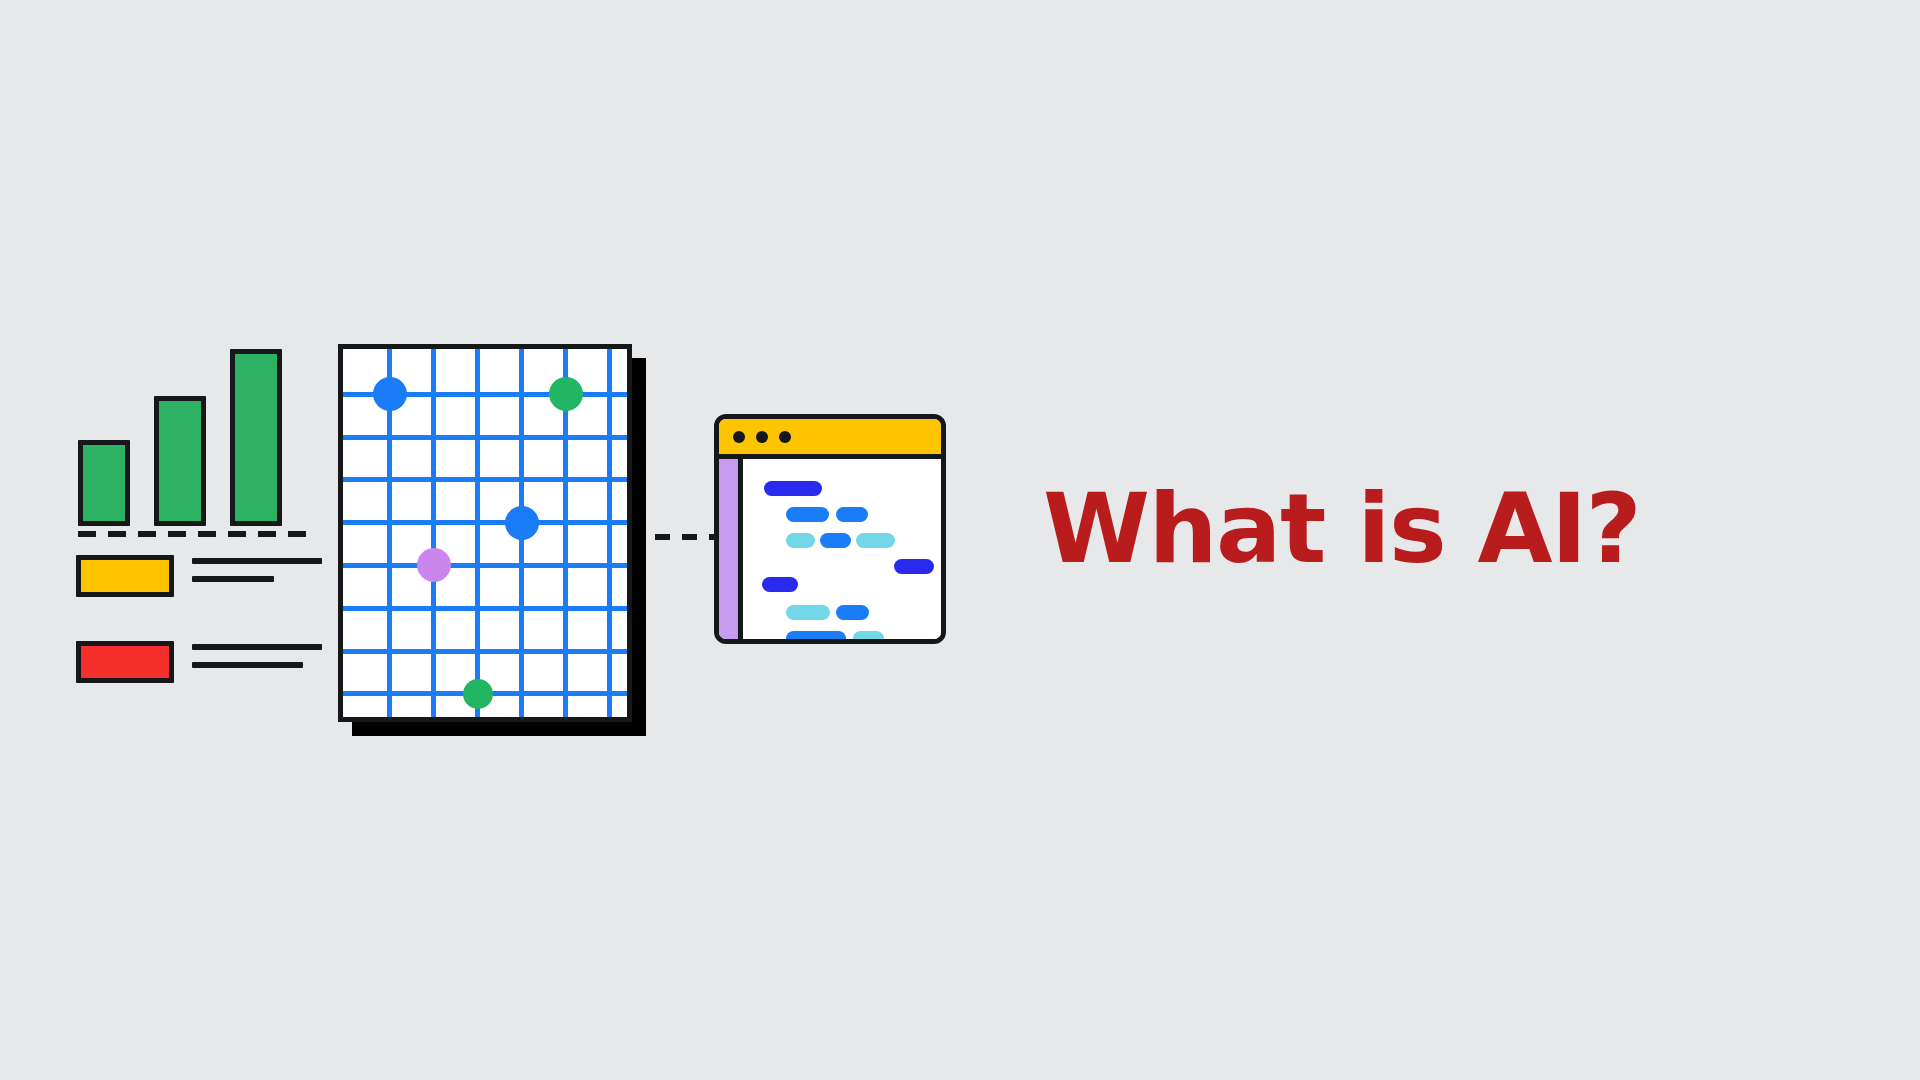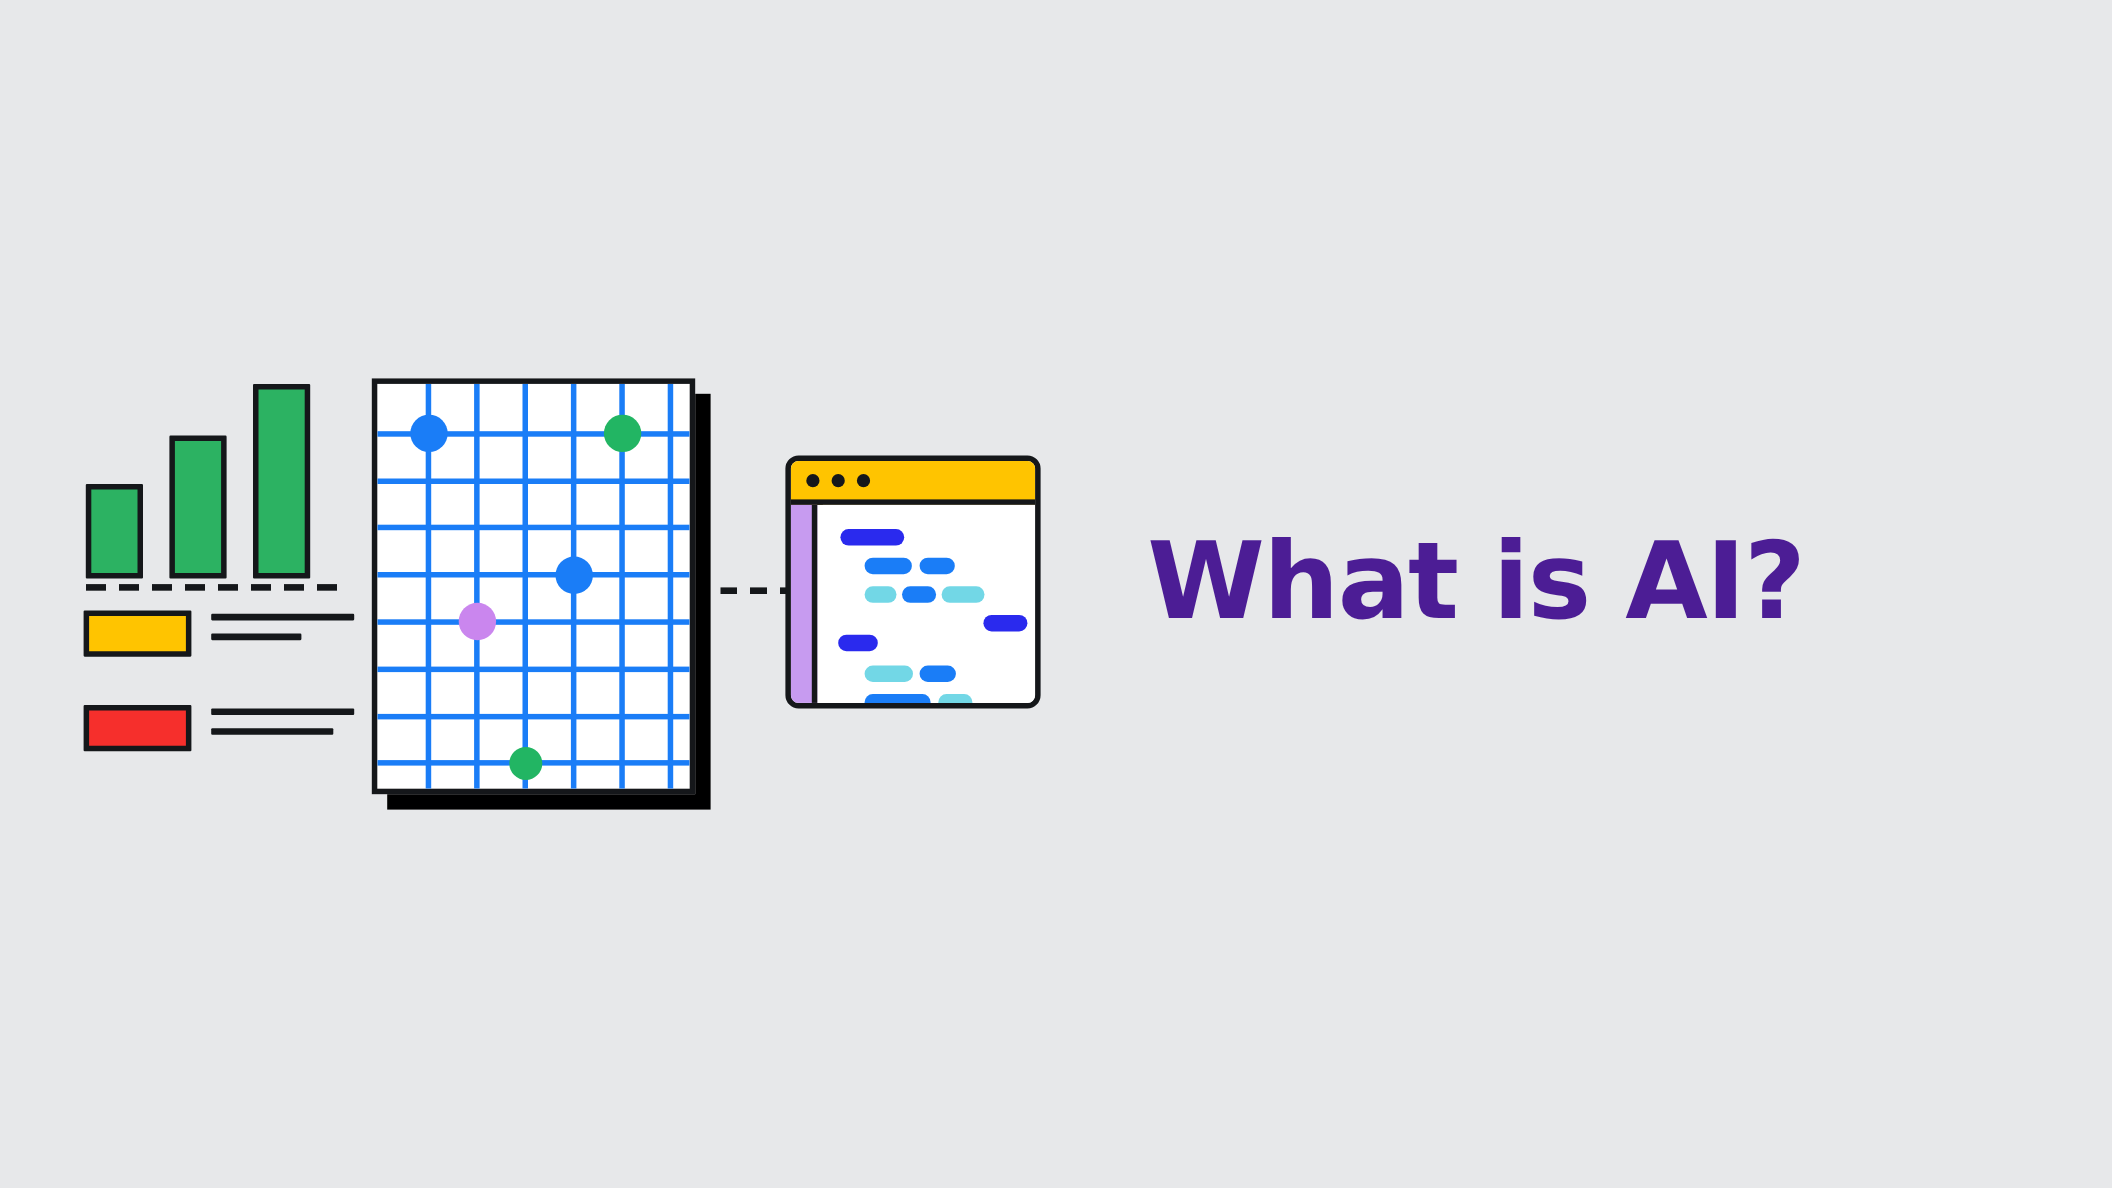--- a/index.html
+++ b/index.html
@@ -277,7 +277,7 @@
       </div>
   </div>
 
-  <div id="headline" style="color: #4c1d95;">What is AI?</div>
+  <div id="headline" style="color: #b91c1c;">What is AI?</div>
 
 </div>
 

